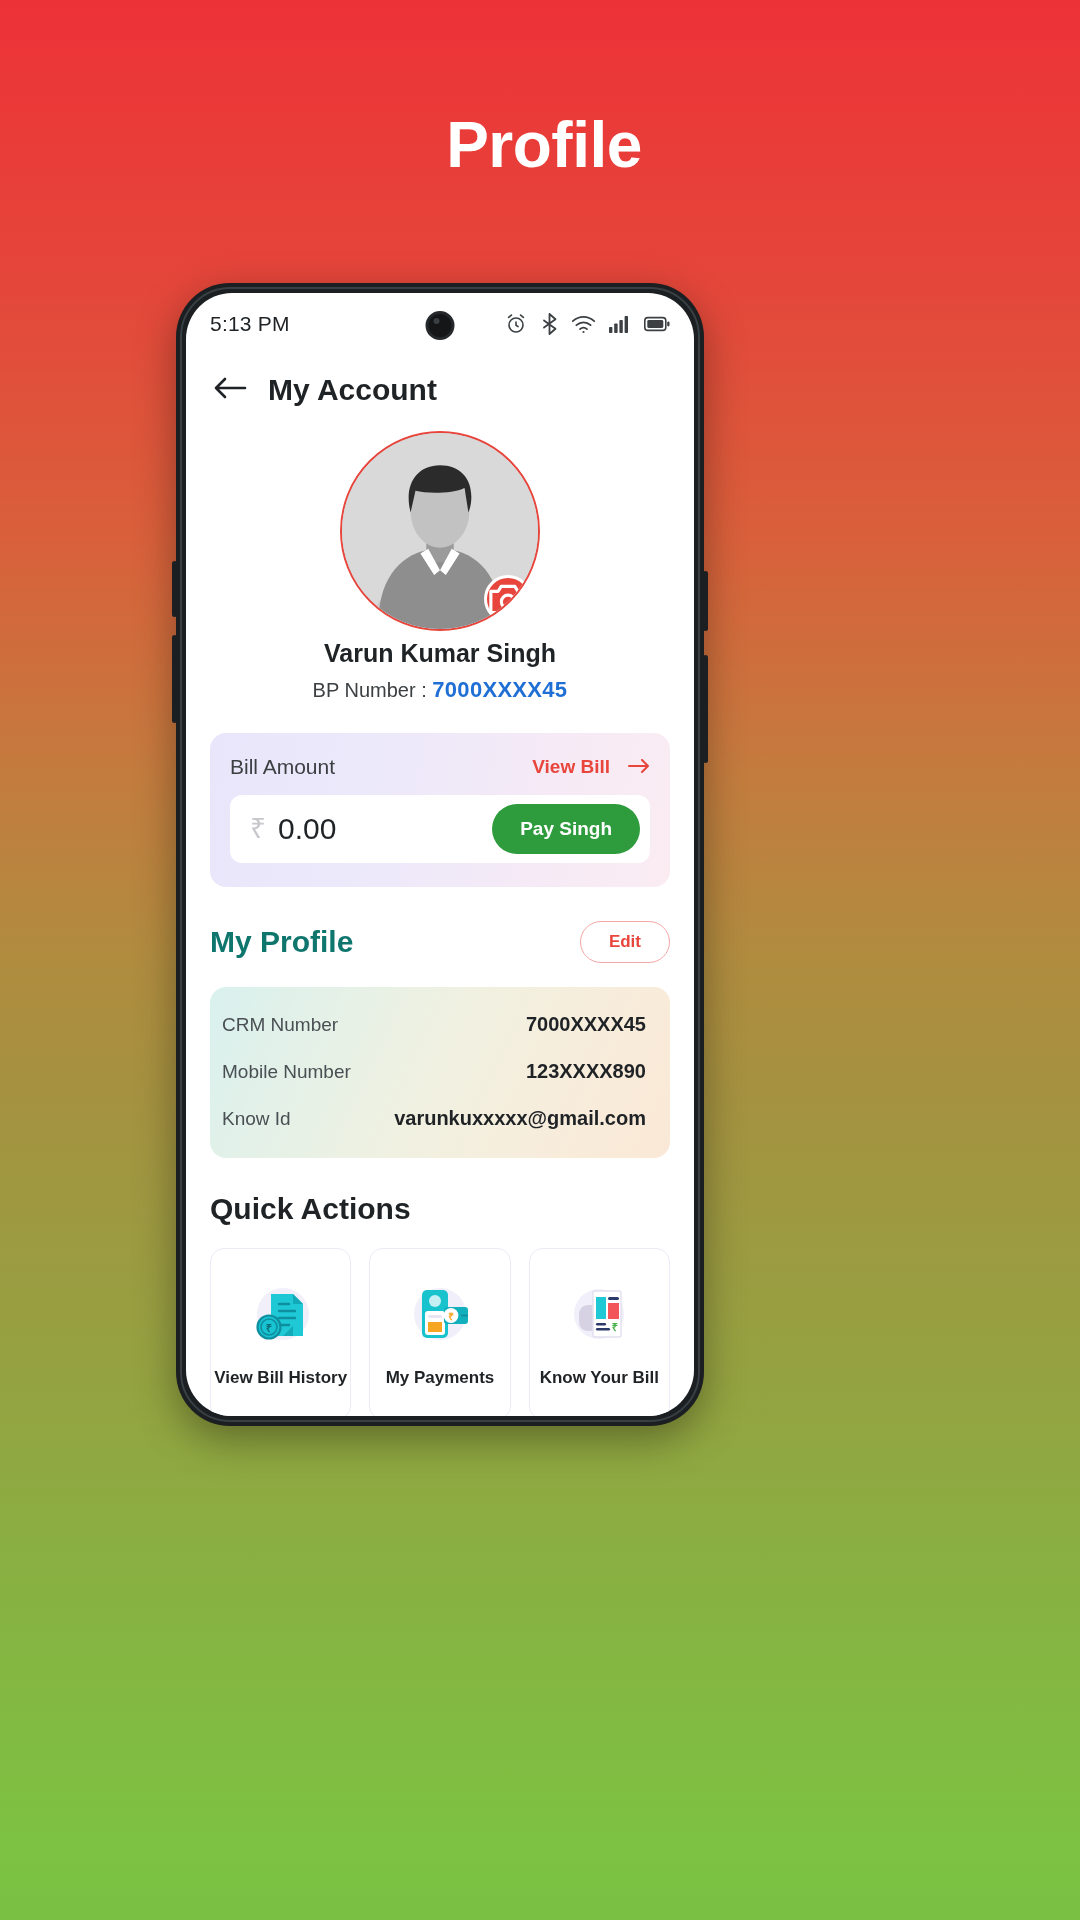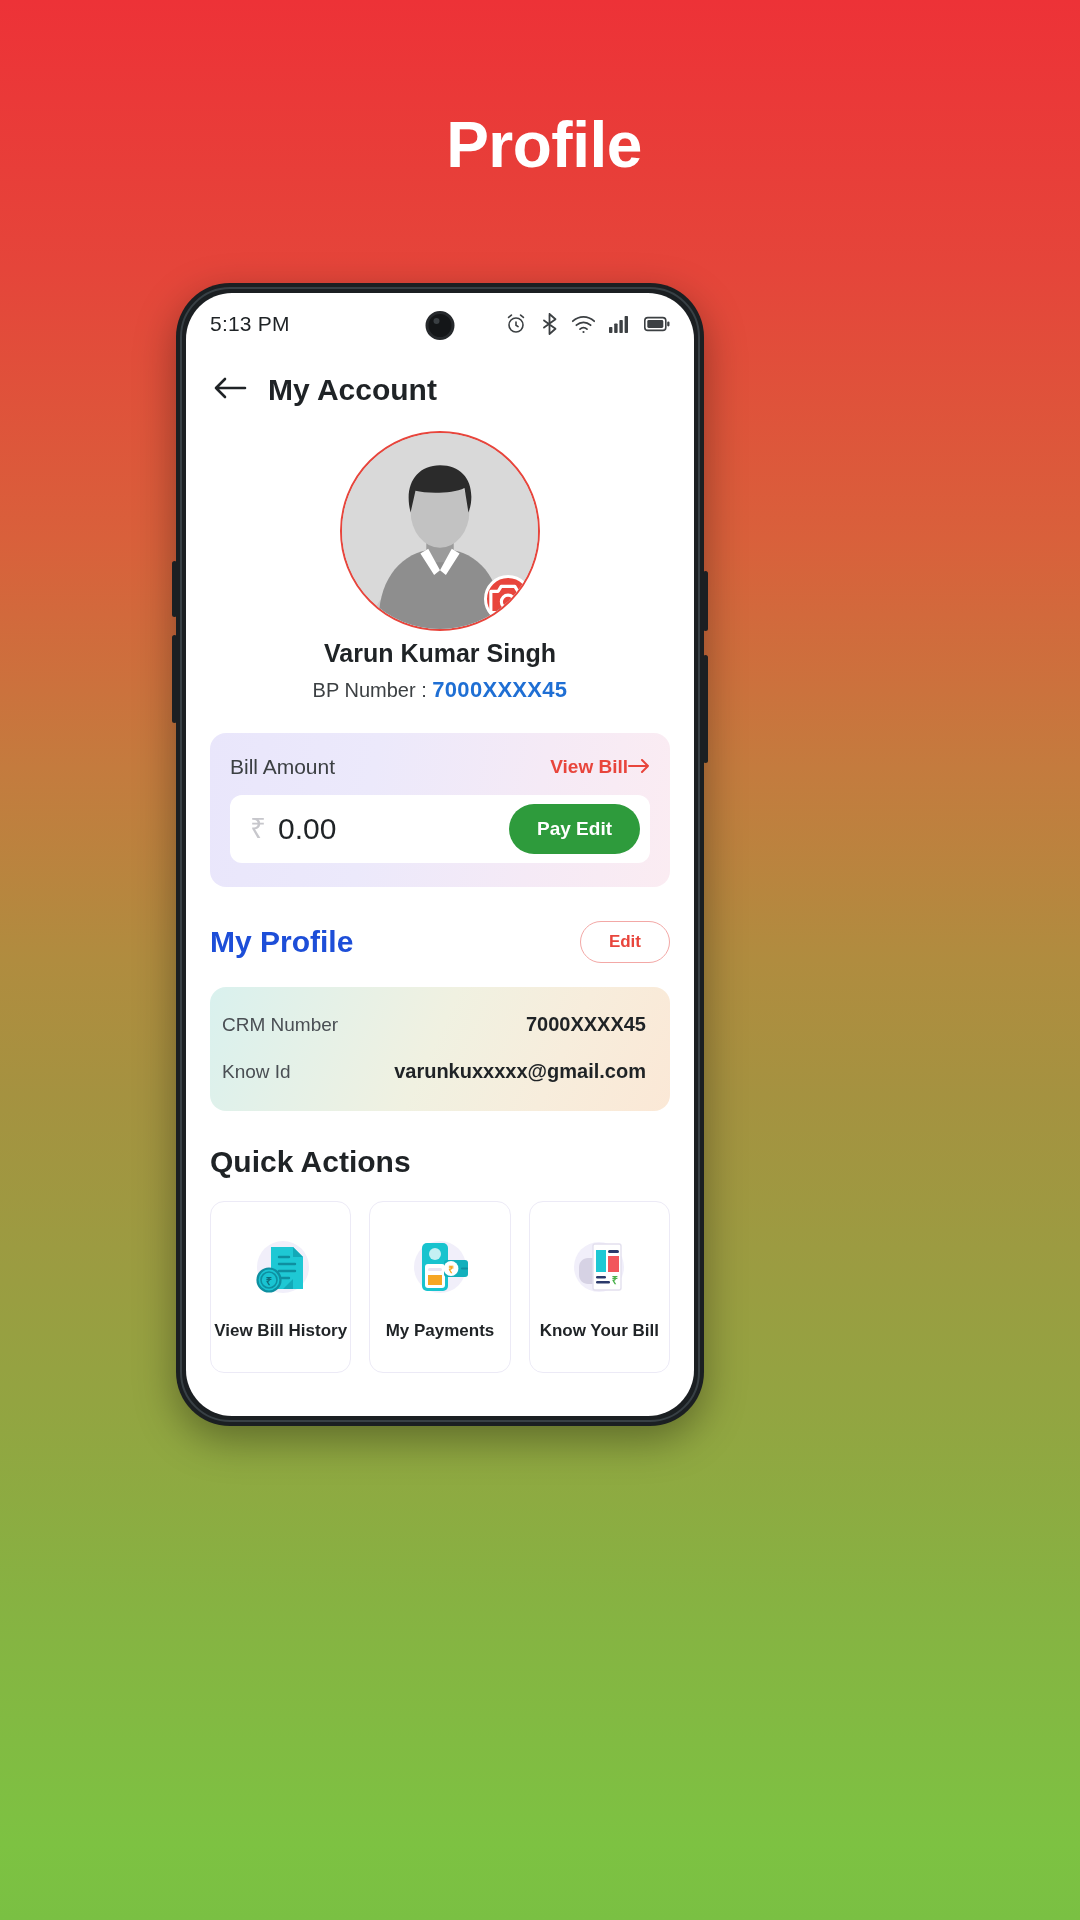--- a/index.html
+++ b/index.html
@@ -113,7 +113,7 @@
   .bill-head{ display:flex; align-items:center; }
   .bill-label{ font-size:21px; color:#3c4043; }
   .view-bill{
-    margin-left:auto; display:flex; align-items:center; gap:0;
+    margin-left:auto; display:flex; align-items:center; gap:18px;
     color:#E8453C; font-size:19px; font-weight:bold;
   }
   .bill-input{

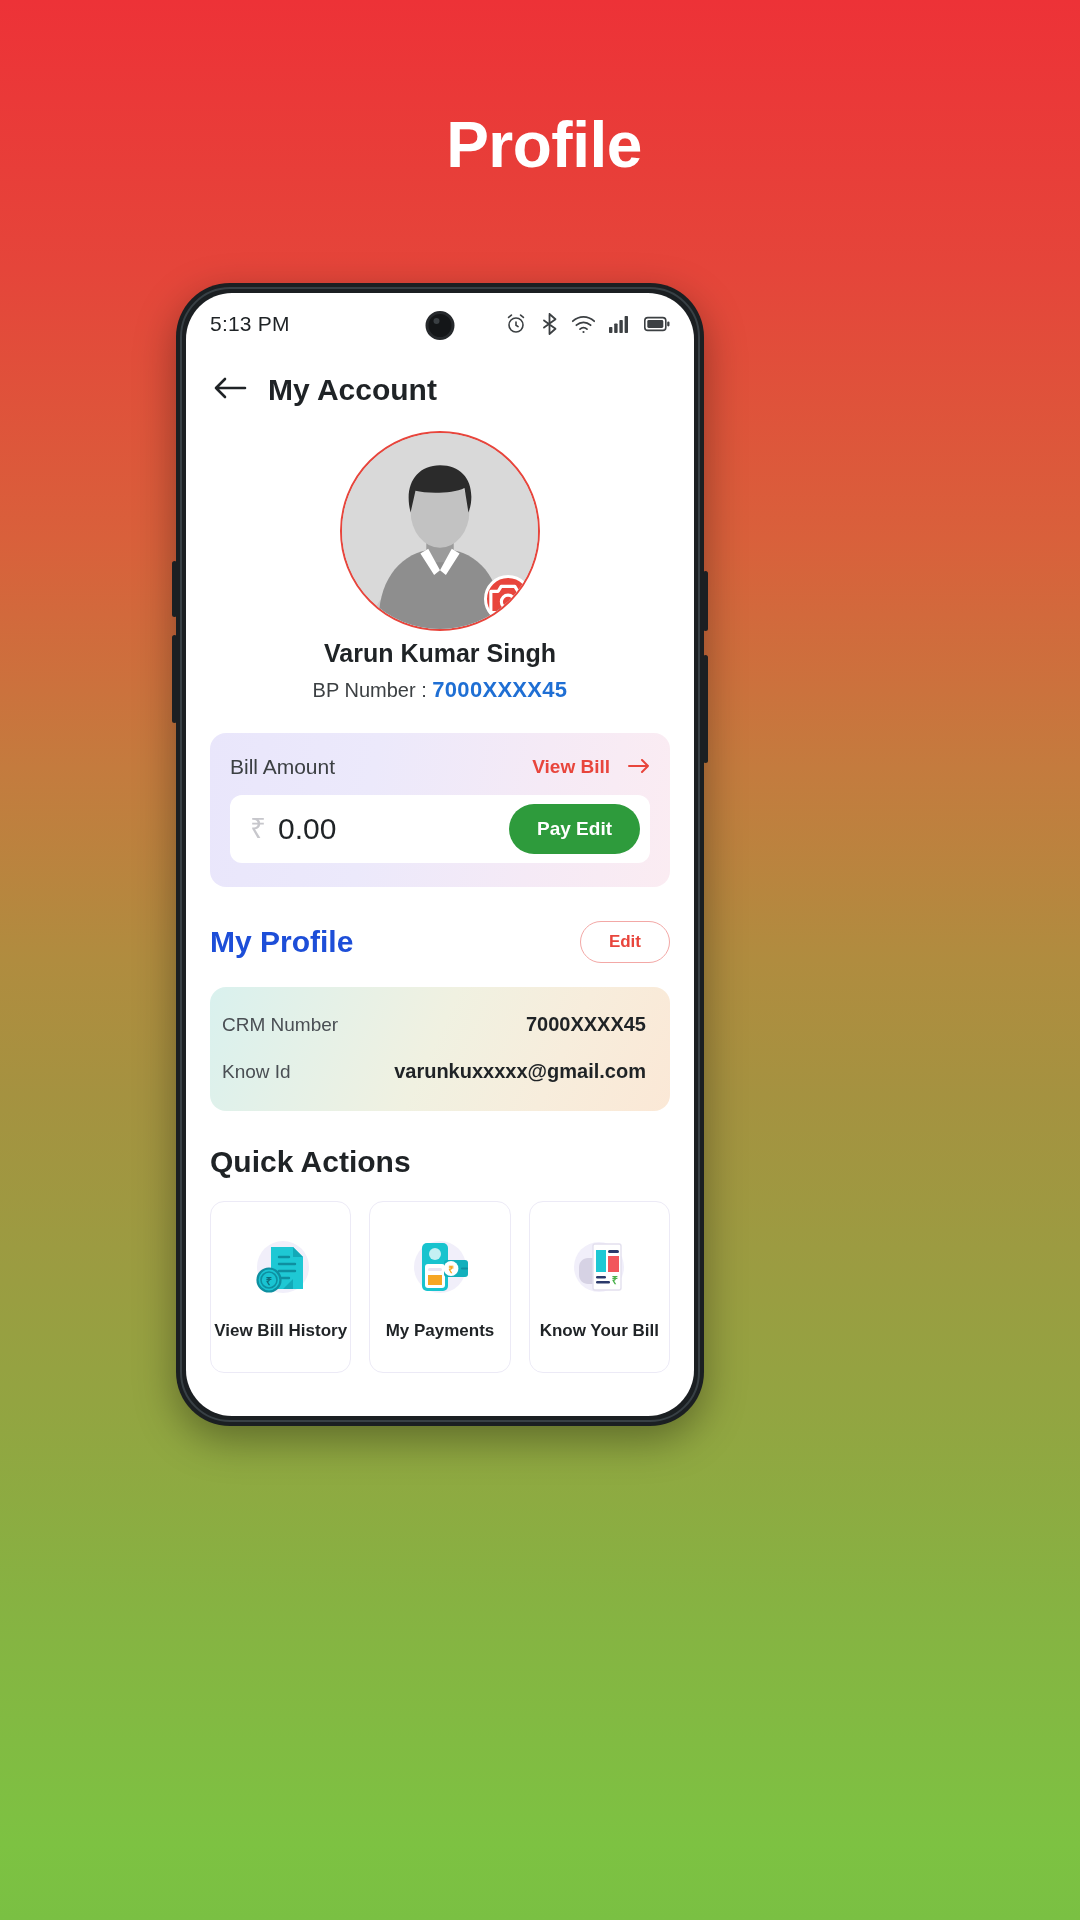--- a/index.html
+++ b/index.html
@@ -270,7 +270,7 @@
           <div class="bill-input">
             <span class="rupee-ghost">₹</span>
             <span class="bill-amount">0.00</span>
-            <button class="pay-btn">Pay Edit</button>
+            <button class="pay-btn">Pay Singh</button>
           </div>
         </div>
 

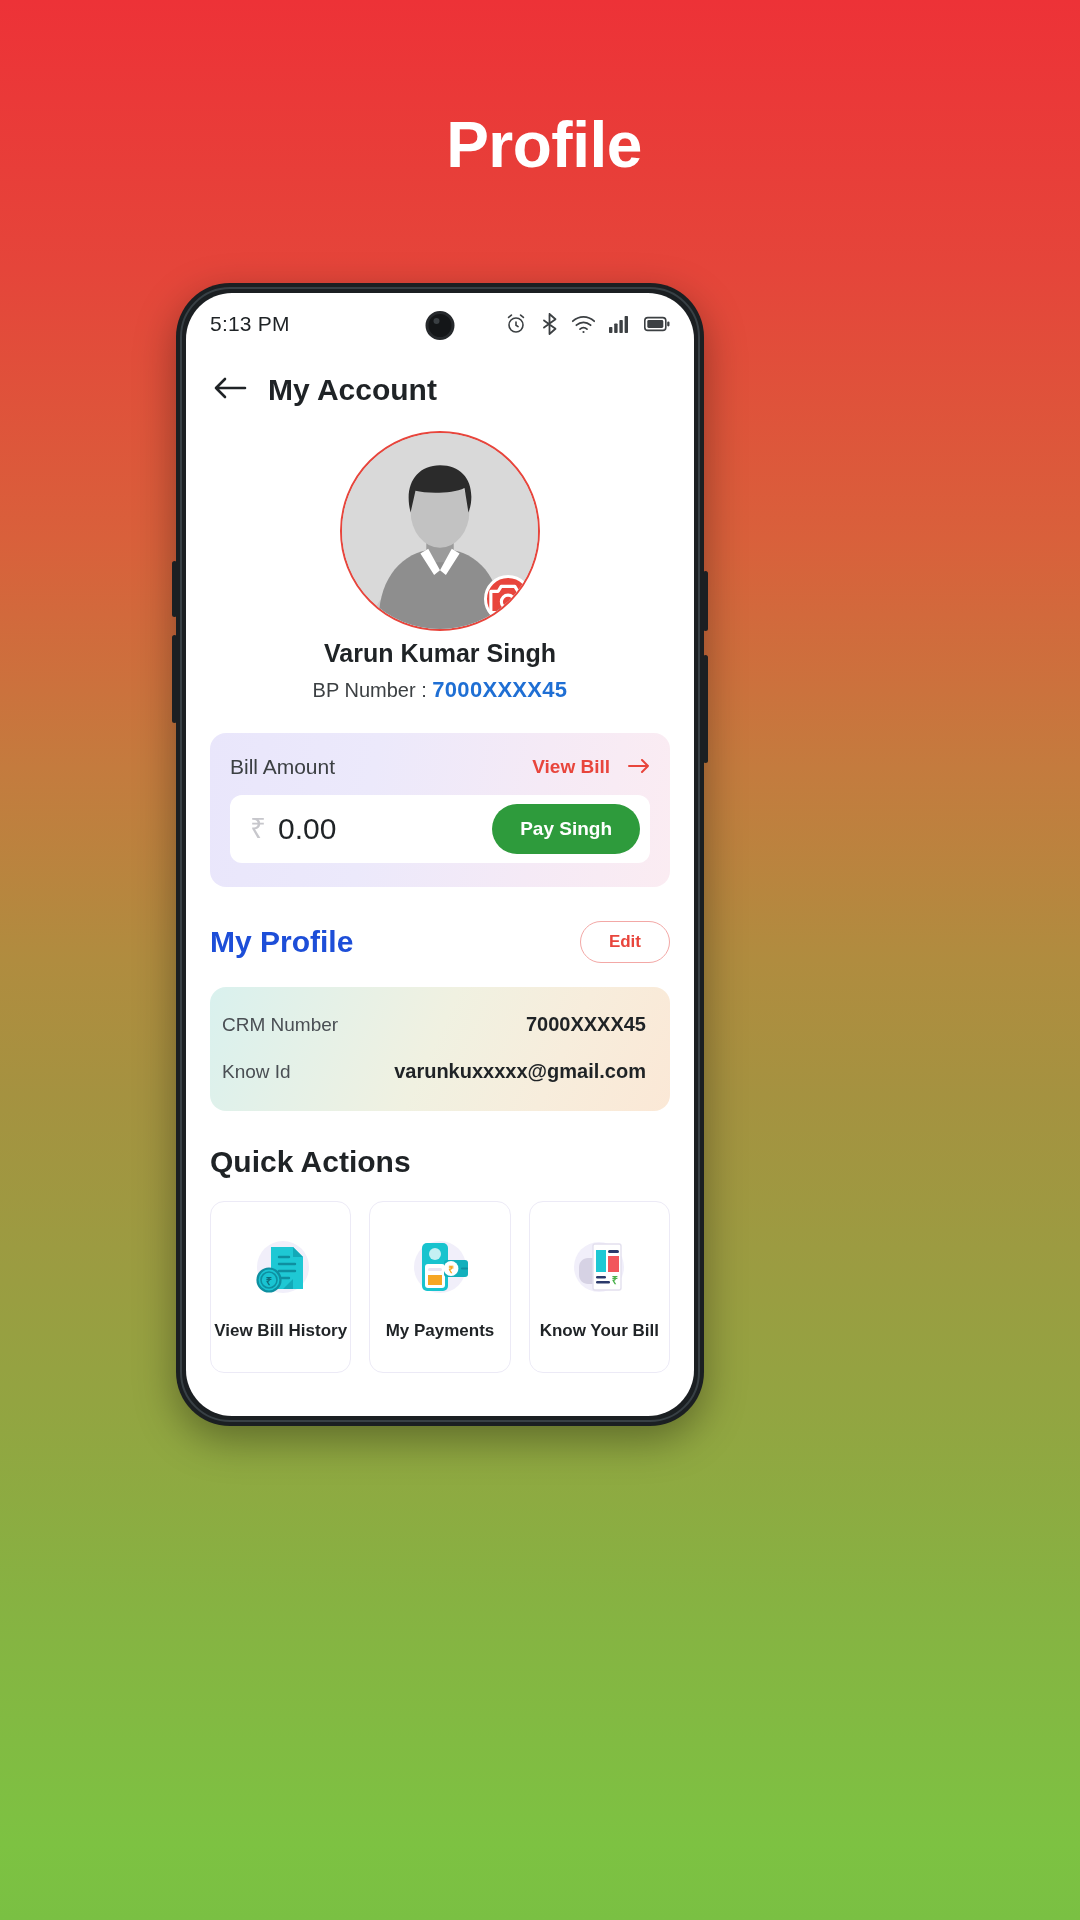--- a/index.html
+++ b/index.html
@@ -130,7 +130,7 @@
 
   
   .section-head{ display:flex; align-items:center; margin-top:34px; }
-  .section-title{ font-size:30px; font-weight:bold; color:#1d4ed8; }
+  .section-title{ font-size:30px; font-weight:bold; color:#0f766e; }
   .edit-btn{
     margin-left:auto; background:#ffffff; color:#E8453C;
     border:1.5px solid #F3A8A6; border-radius:22px;

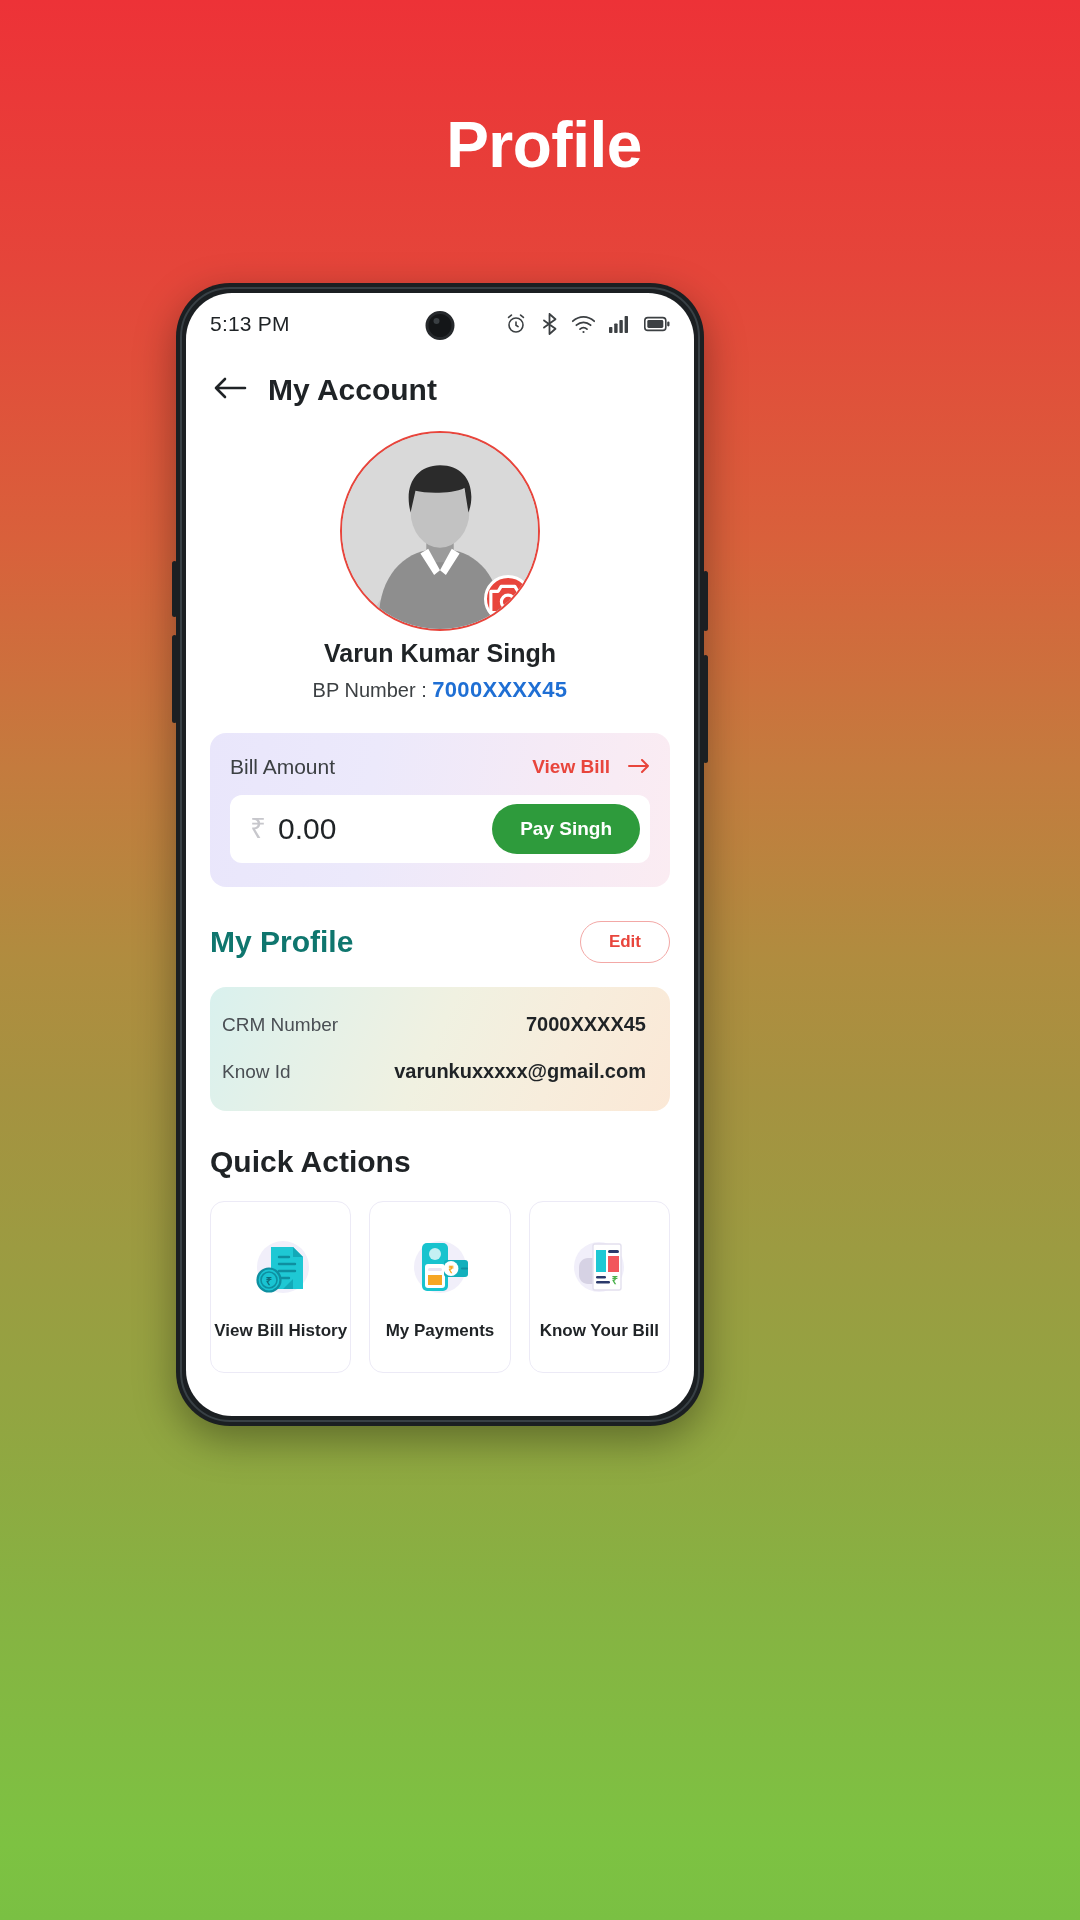--- a/index.html
+++ b/index.html
@@ -285,6 +285,10 @@
             <span class="detail-val">7000XXXX45</span>
           </div>
           <div class="detail-row">
+            <span class="detail-key">Mobile Number</span>
+            <span class="detail-val">123XXXX890</span>
+          </div>
+          <div class="detail-row">
             <span class="detail-key">Know Id</span>
             <span class="detail-val">varunkuxxxxx@gmail.com</span>
           </div>

